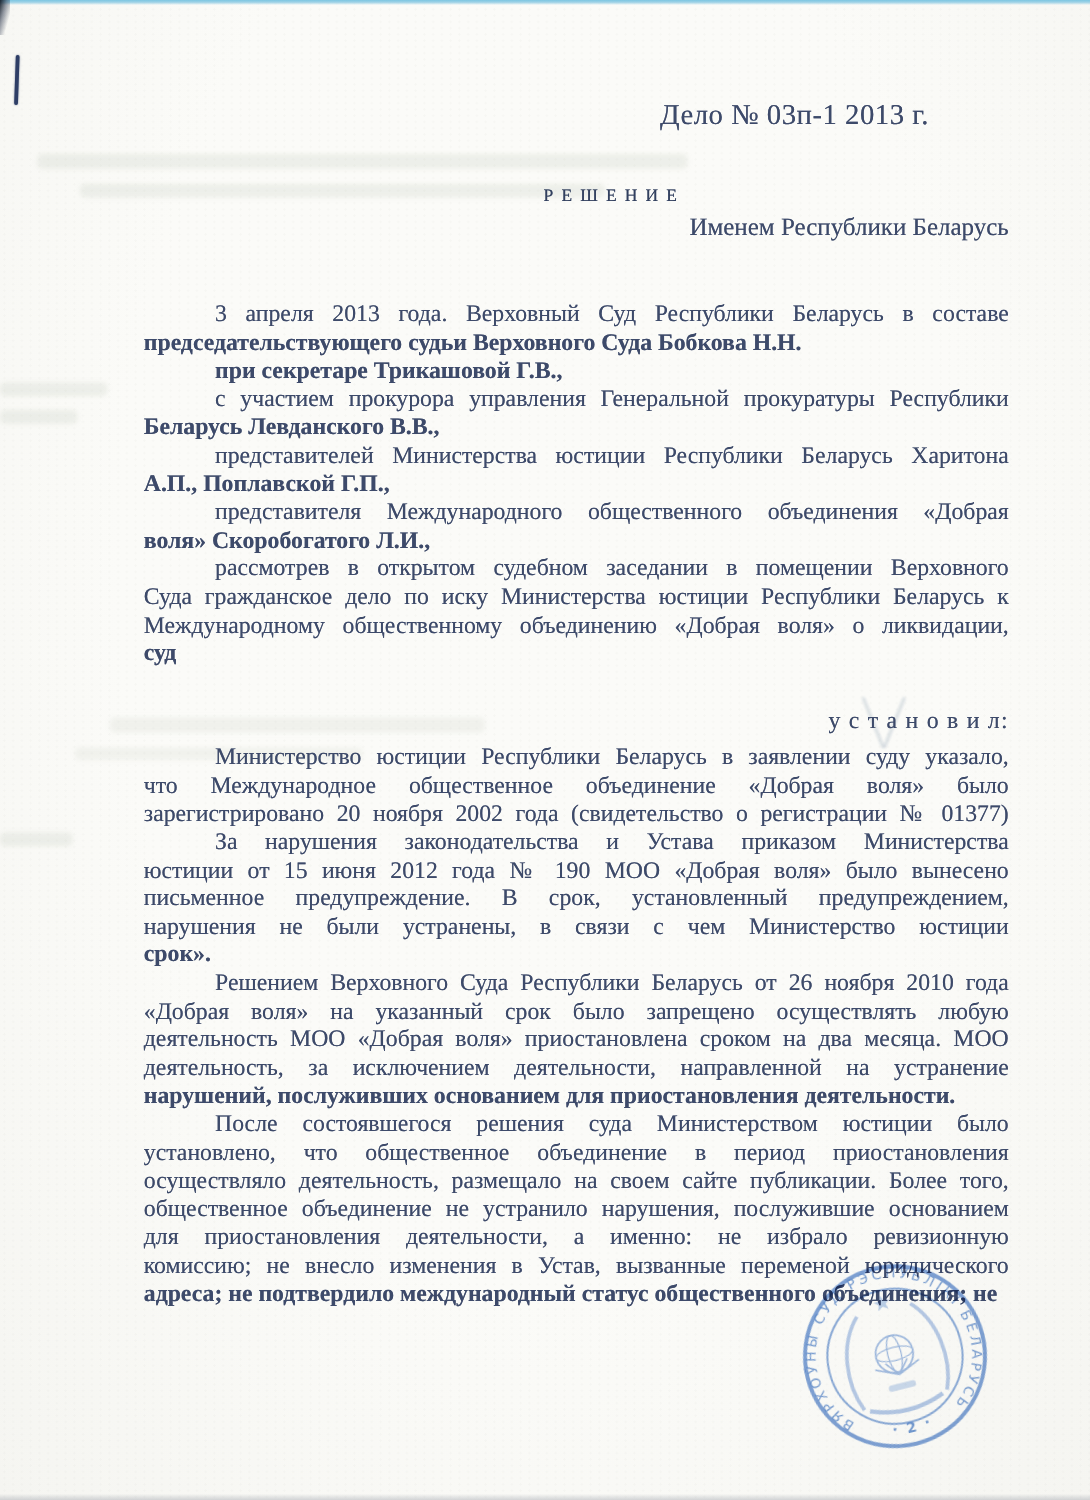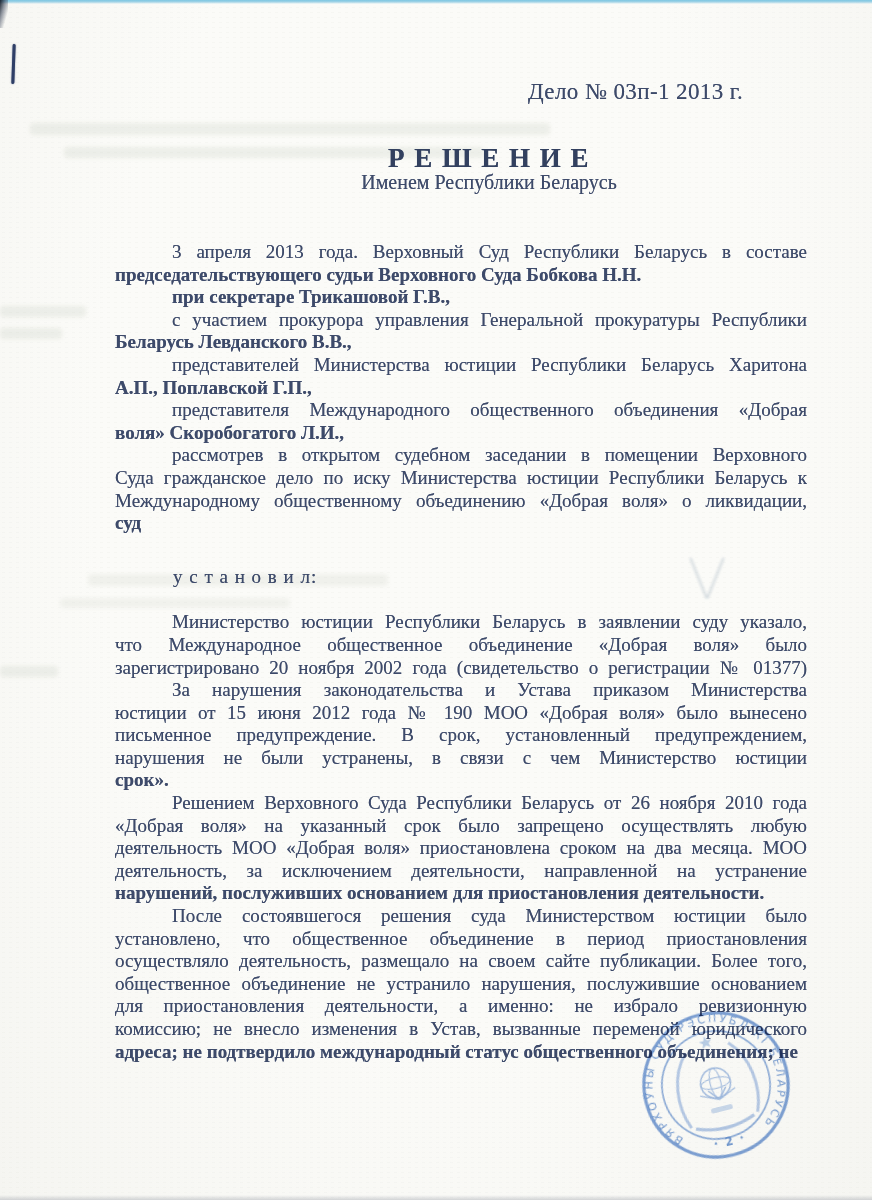--- a/index.html
+++ b/index.html
@@ -59,7 +59,7 @@
     padding-left:56px;box-sizing:border-box;text-align:center;
   }
   .doc-title{
-    font-size:27px;font-weight:bold;color:#32405f;
+    font-size:14px;font-weight:normal;color:#32405f;
     letter-spacing:1.5px;line-height:24px;
     text-shadow:0 0 .5px rgba(50,64,95,.8);
   }

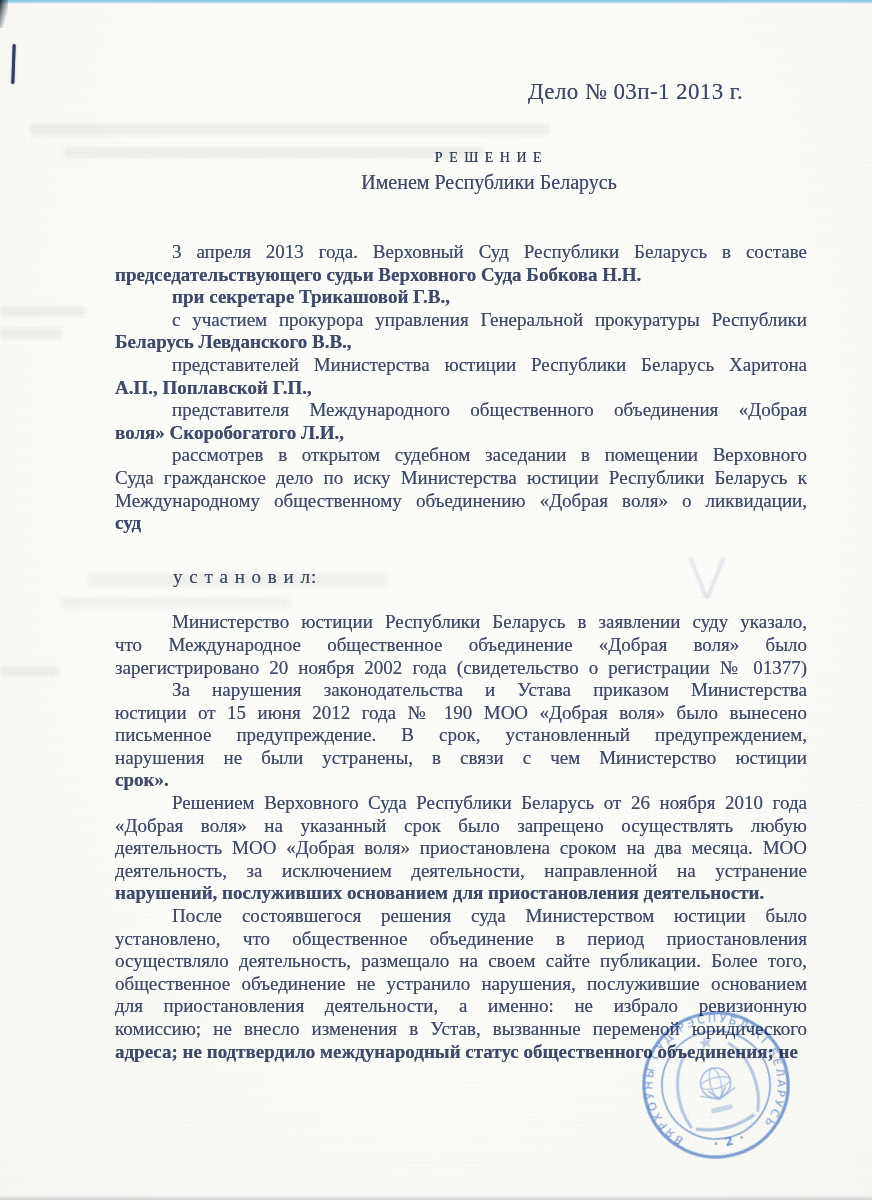--- a/index.html
+++ b/index.html
@@ -66,6 +66,7 @@
   .doc-subtitle{
     font-size:20px;line-height:24px;
     text-shadow:0 0 .5px rgba(61,74,106,.7);
+    text-align:right;
   }
   .doc-body{
     position:absolute;left:115px;top:241px;width:692px;

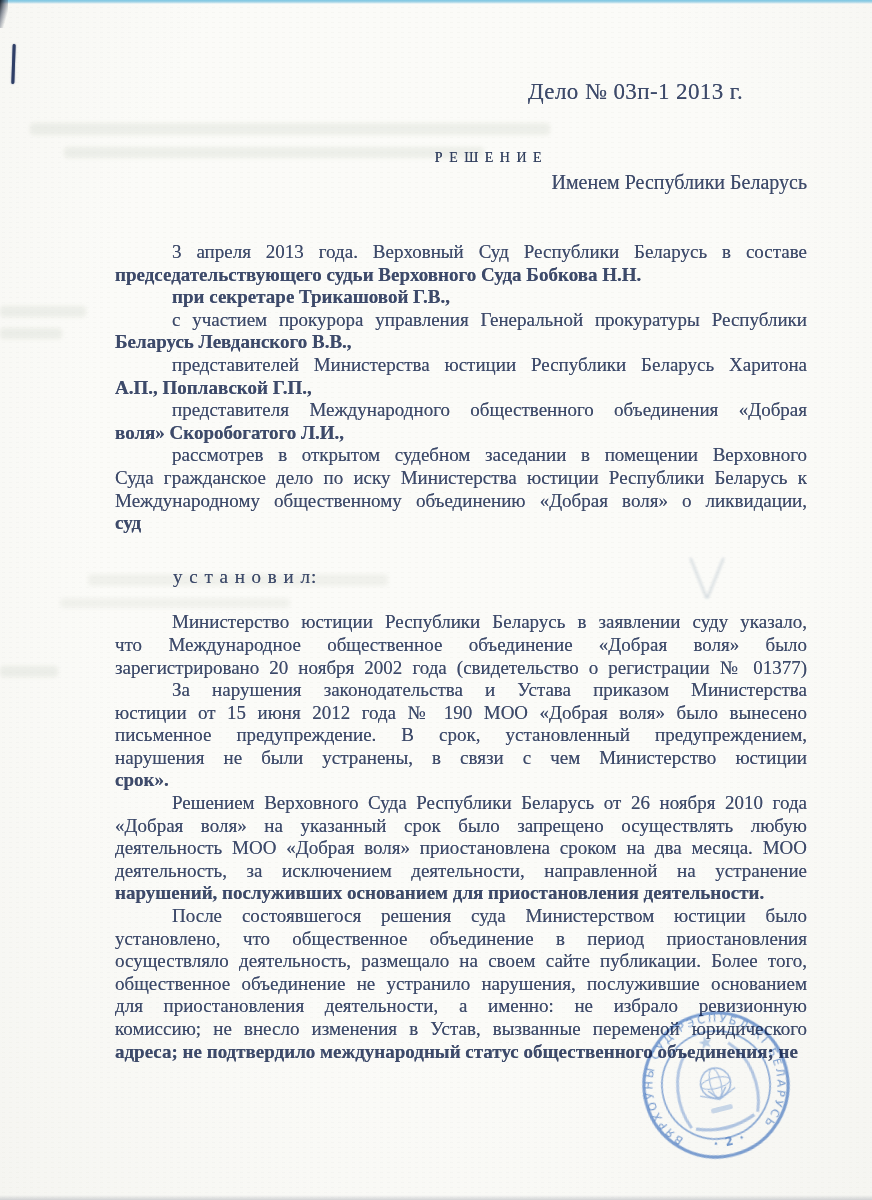--- a/index.html
+++ b/index.html
@@ -78,8 +78,8 @@
   .line.last{text-align-last:left;font-weight:bold;}
   .line.first{text-indent:57px;}
   .section-heading{
-    margin:31px 0 23px;
-    text-align:left;padding-left:58px;
+    margin:31px 0 7px;
+    text-align:right;padding-left:58px;
     font-size:19px;letter-spacing:1px;
   }
 

